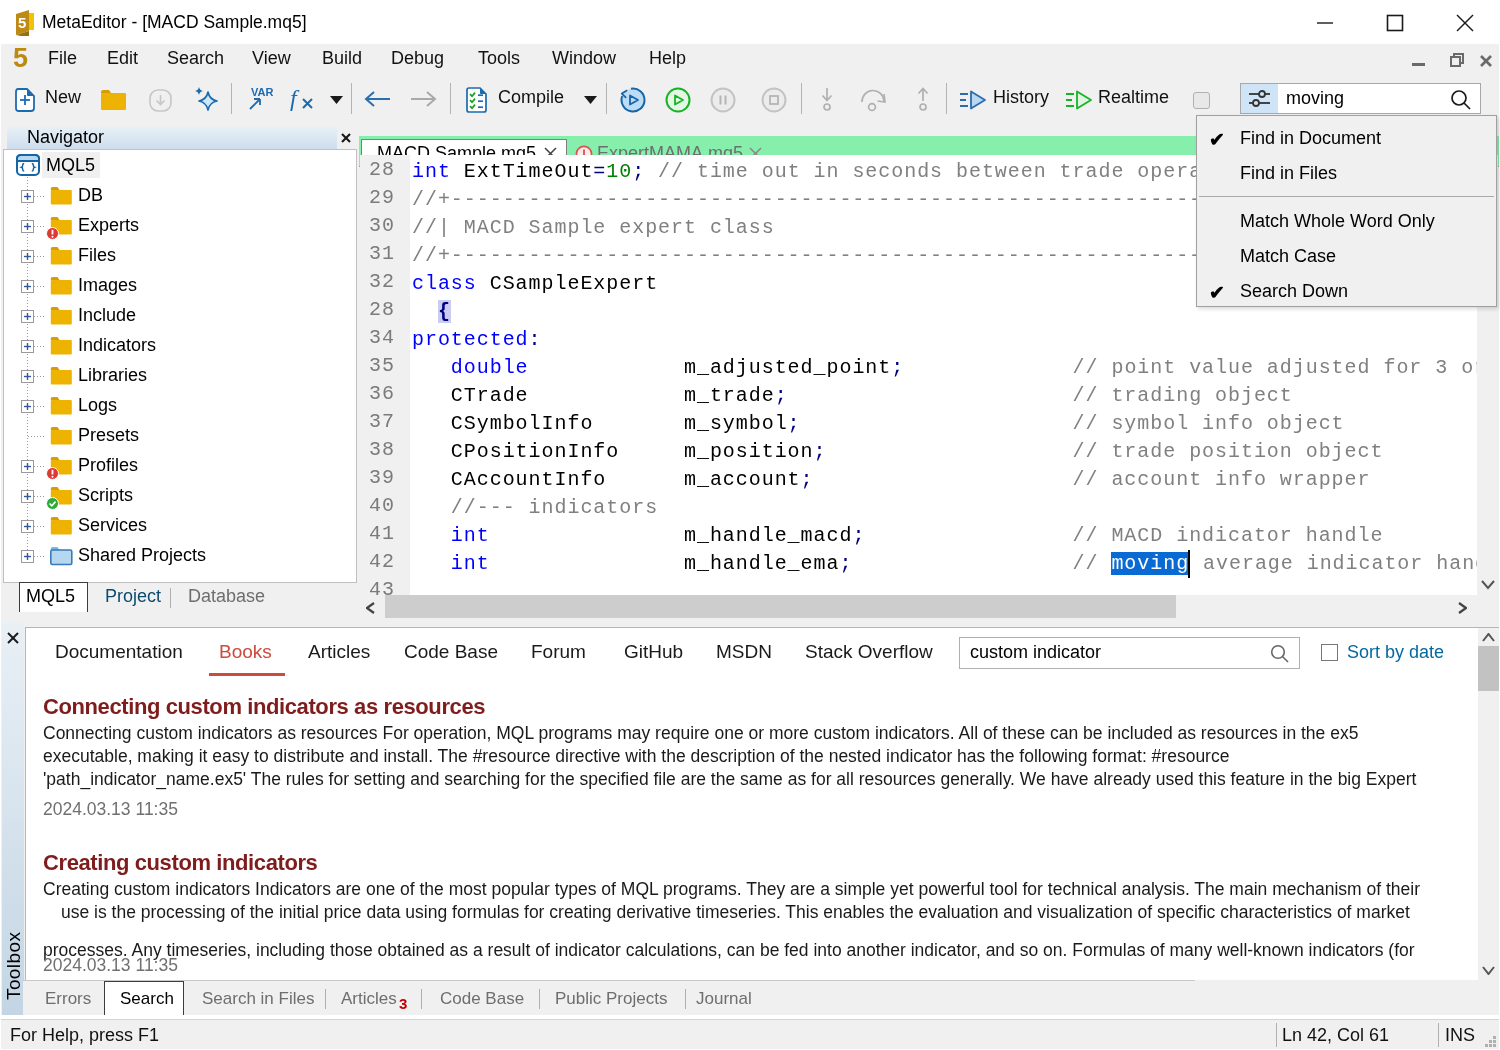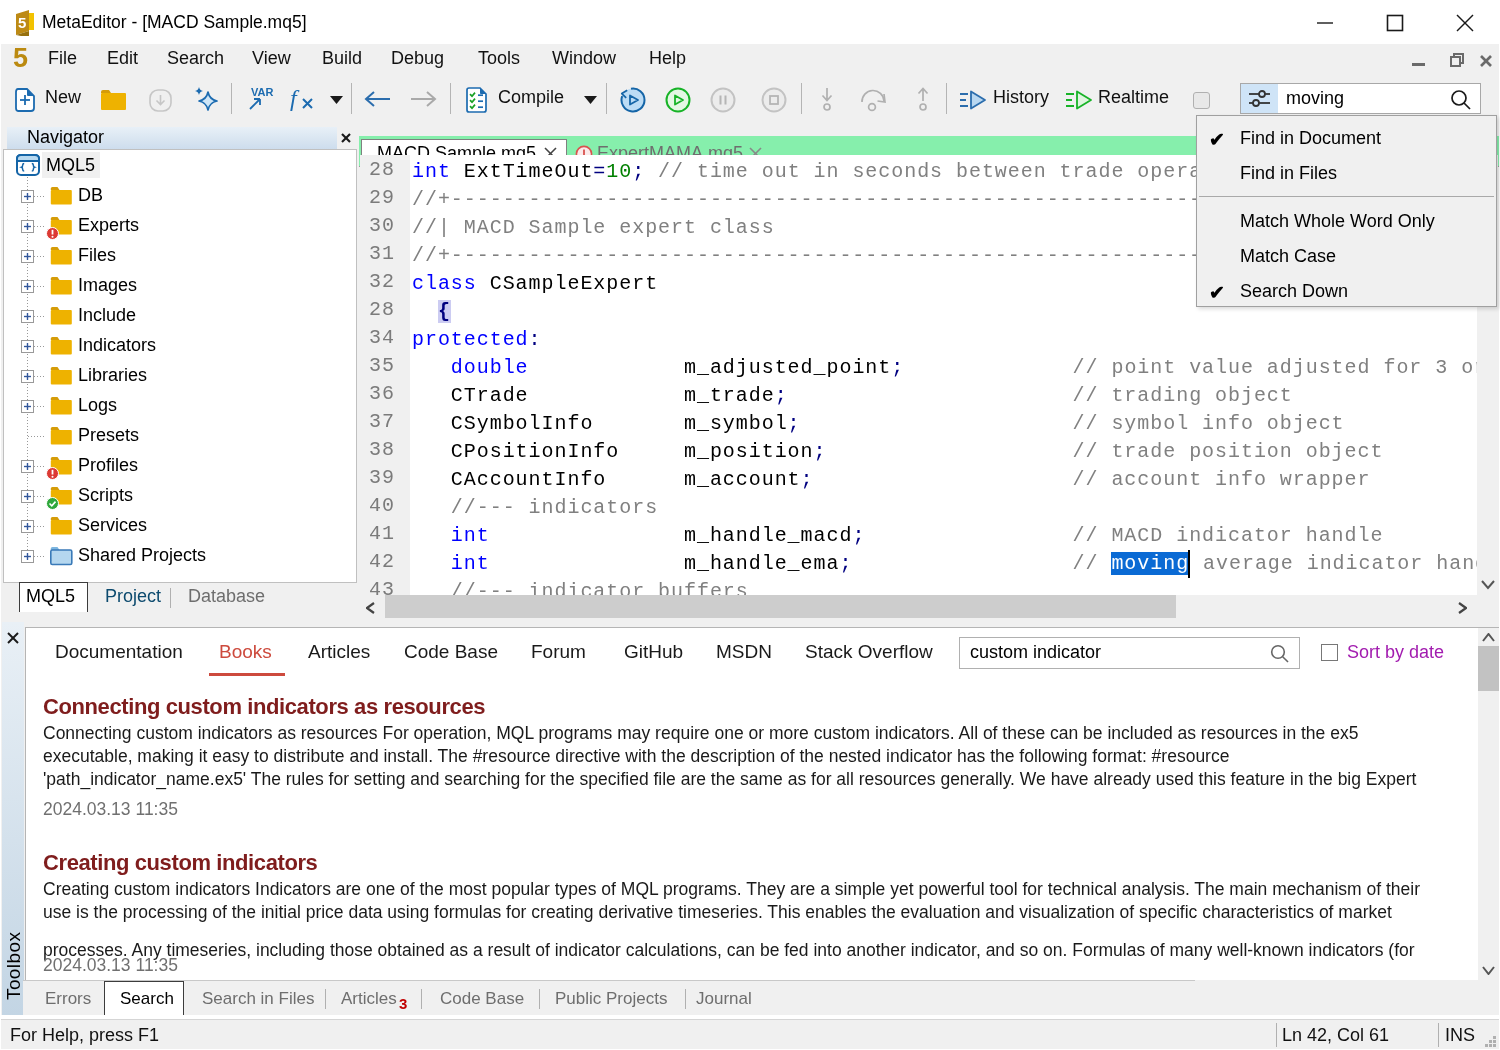--- a/index.html
+++ b/index.html
@@ -512,7 +512,6 @@
       <div class="ln" style="top:395px">42</div>
       <div class="cl" style="left:52px;top:395px">   <span class="kw">int</span>               m_handle_ema<span class="op">;</span>                 <span class="cmt">// <span style="background:#0a6ad4;color:#fff">moving</span><span style="display:inline-block;width:2px;margin-left:-1px;background:#000">&nbsp;</span> average indicator handle</span></div>
       <div class="ln" style="top:423px">43</div>
-      <div class="cl" style="left:52px;top:423px">   <span class="cmt">//--- indicator buffers</span></div>
     </div>
   <div class="vscroll">
     <svg class="abs" style="left:4px;top:425px" width="14" height="10" viewBox="0 0 14 10">

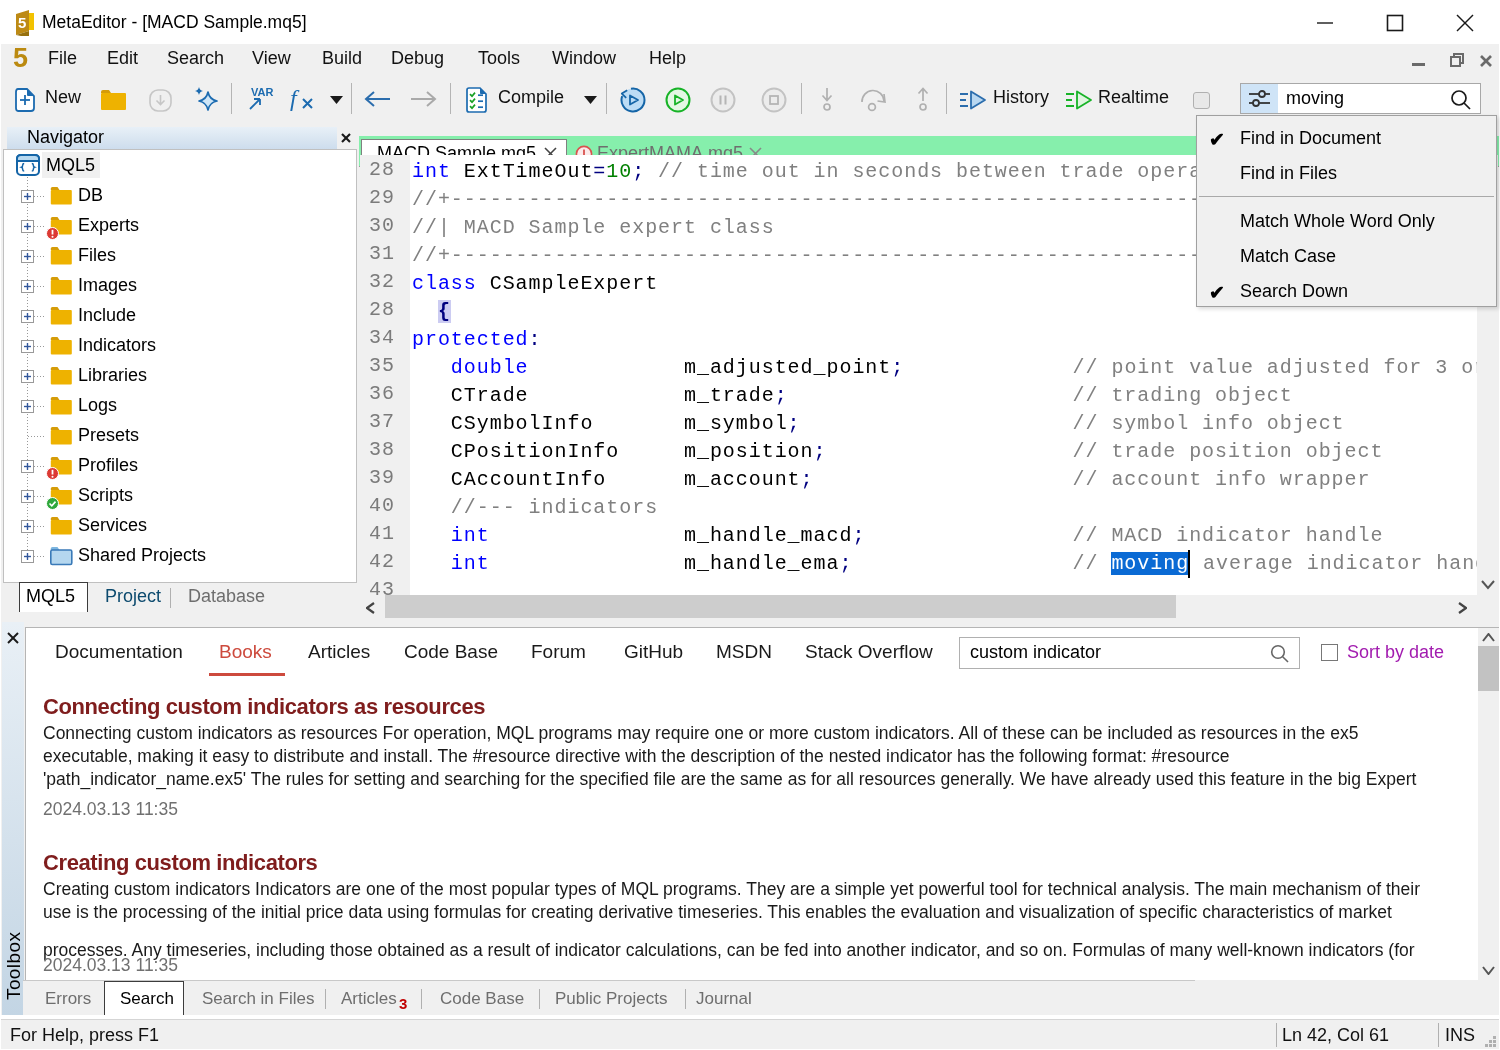--- a/index.html
+++ b/index.html
@@ -557,7 +557,7 @@
       </svg>
     </div>
     <div class="abs" style="left:1295px;top:16px;width:17px;height:17px;background:#fff;border:1px solid #777"></div>
-    <div class="abs" style="left:1321px;top:14px;font-size:18px;color:#a21caf">Sort by date</div>
+    <div class="abs" style="left:1321px;top:14px;font-size:18px;color:#0369a1">Sort by date</div>
     <div id="tbcontent">
         <div class="head1" style="left:17px;top:66px">Connecting custom indicators as resources</div>
         <div class="bodyline" style="left:17px;top:95px">Connecting custom indicators as resources For operation, MQL programs may require one or more custom indicators. All of these can be included as resources in the ex5</div>

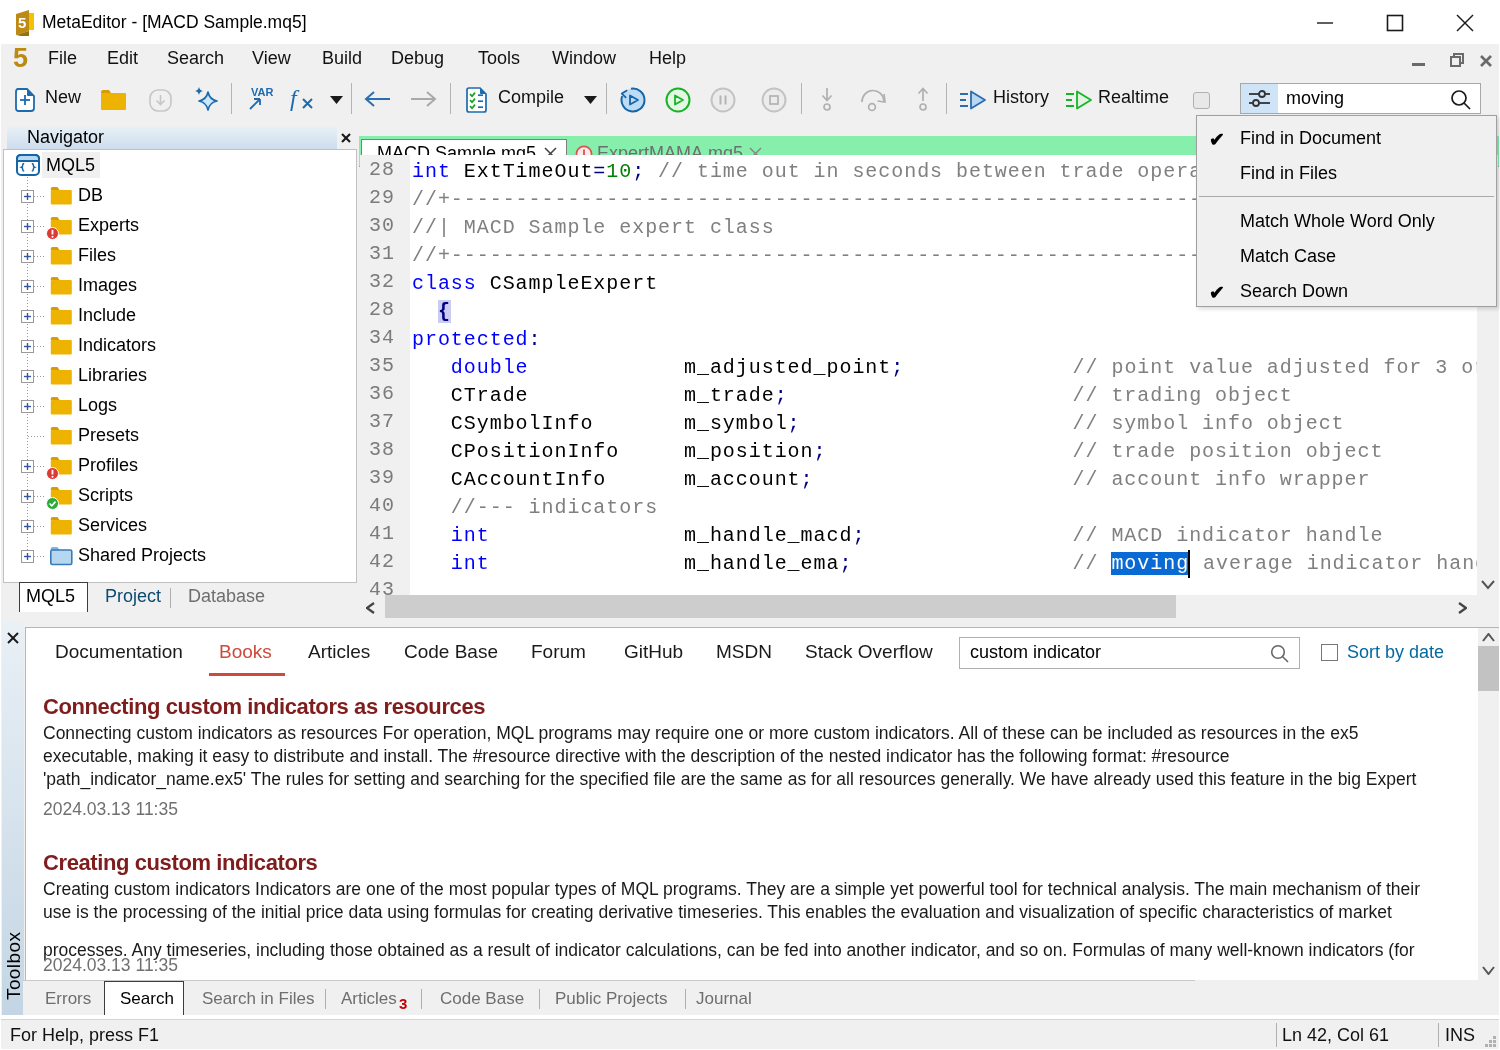--- a/index.html
+++ b/index.html
@@ -566,7 +566,7 @@
         <div class="dateline" style="left:17px;top:171px">2024.03.13 11:35</div>
         <div class="head1" style="left:17px;top:222px">Creating custom indicators</div>
         <div class="bodyline" style="left:17px;top:251px">Creating custom indicators Indicators are one of the most popular types of MQL programs. They are a simple yet powerful tool for technical analysis. The main mechanism of their</div>
-        <div class="bodyline" style="left:17px;top:274px">use is the processing of the initial price data using formulas for creating derivative timeseries. This enables the evaluation and visualization of specific characteristics of market</div>
+        <div class="bodyline" style="left:35px;top:274px">use is the processing of the initial price data using formulas for creating derivative timeseries. This enables the evaluation and visualization of specific characteristics of market</div>
         <div class="bodyline" style="left:17px;top:312px">processes. Any timeseries, including those obtained as a result of indicator calculations, can be fed into another indicator, and so on. Formulas of many well-known indicators (for</div>
         <div class="dateline" style="left:17px;top:327px">2024.03.13 11:35</div>
       </div>

